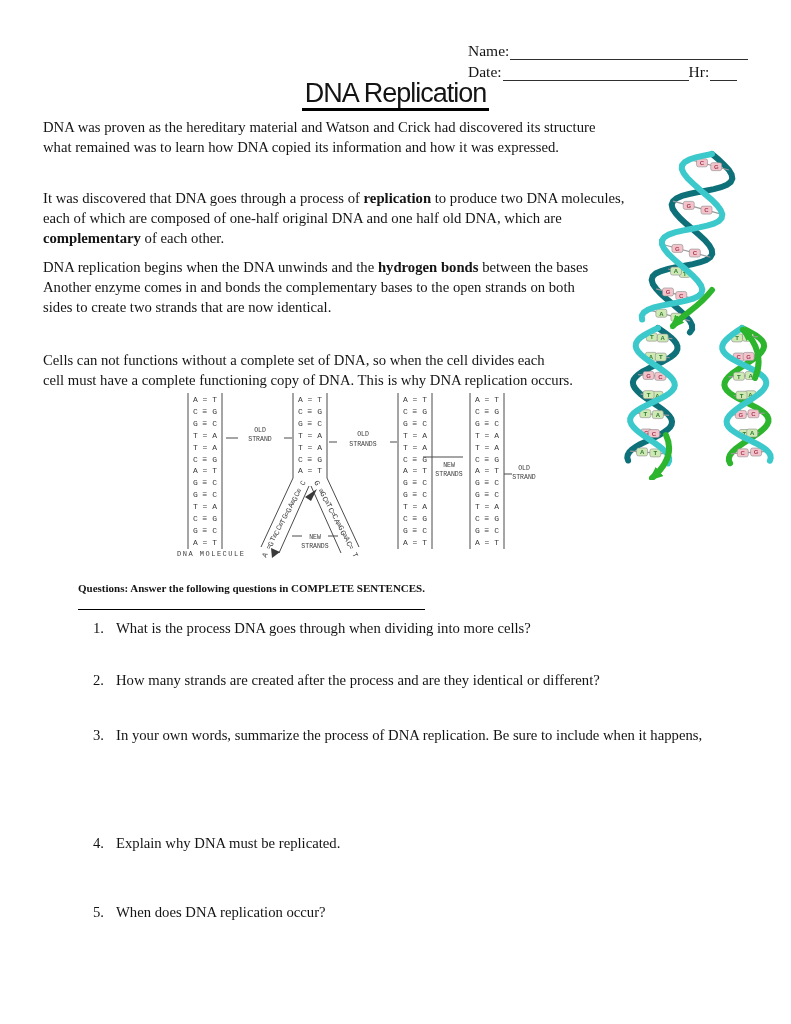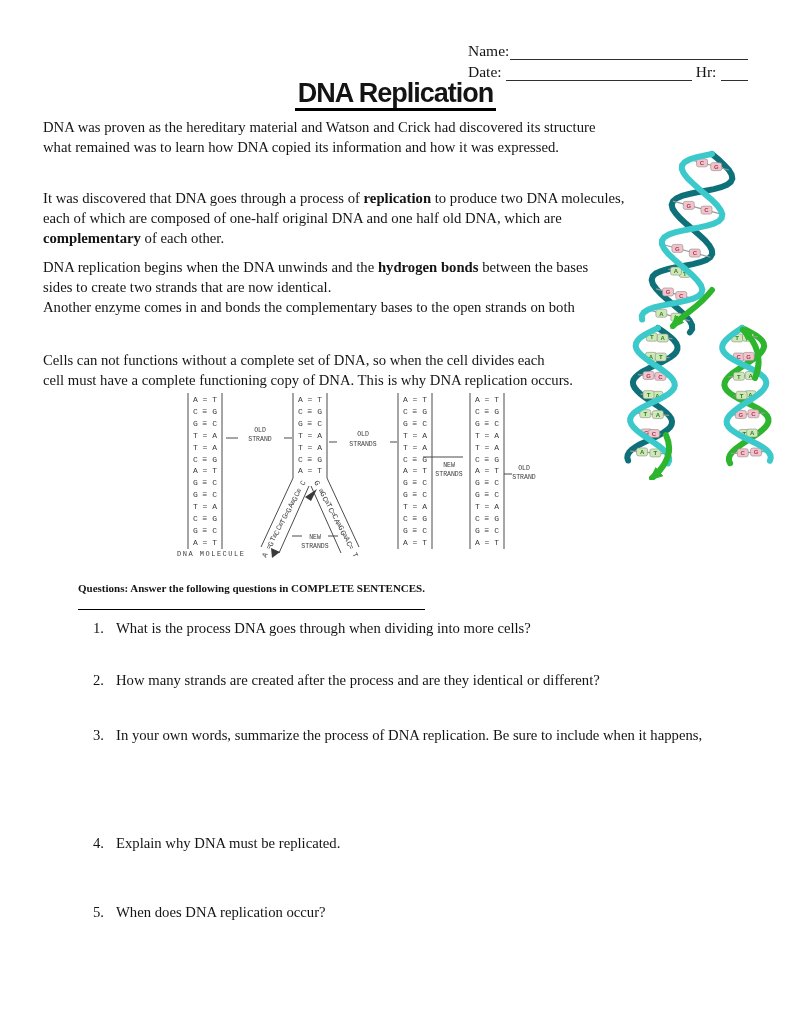--- a/index.html
+++ b/index.html
@@ -9,7 +9,7 @@
   }
   
   .hdr{position:absolute;left:468px;top:39px;width:280px;font-size:15.5px;}
-  .hrow{display:flex;align-items:flex-end;height:21px;justify-content:space-between;}
+  .hrow{display:flex;align-items:flex-end;height:21px;}
   .hlabel{flex:none;padding-right:1px;}
   .uline{border-bottom:1px solid #2f2f2f;height:16px;}
   .uflex{flex:1;}

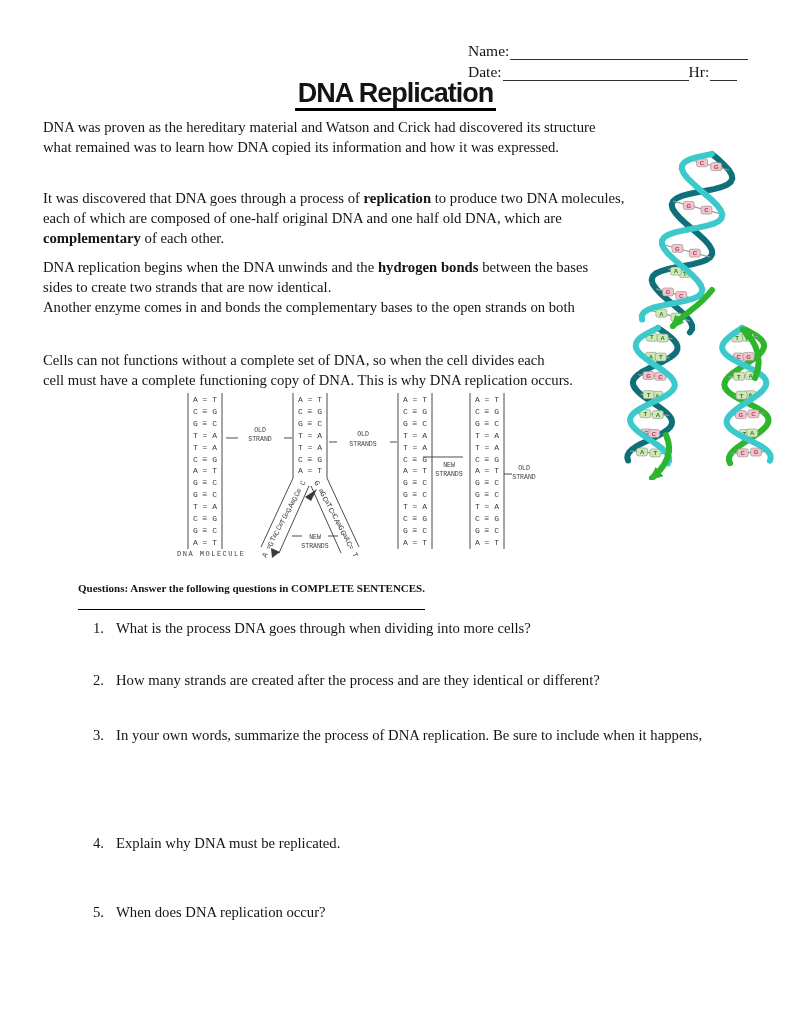--- a/index.html
+++ b/index.html
@@ -18,7 +18,7 @@
   
   .title-wrap{position:absolute;left:0;right:0;top:79px;text-align:center;}
   .title{
-    display:inline-block;font-family:"Liberation Sans",sans-serif;font-weight:700;
+    display:inline-block;font-family:"Liberation Sans",sans-serif;font-weight:400;
     font-size:27px;letter-spacing:-1px;line-height:1.08;
     border-bottom:3px solid #000;padding:0 3px 0 3px;
   }

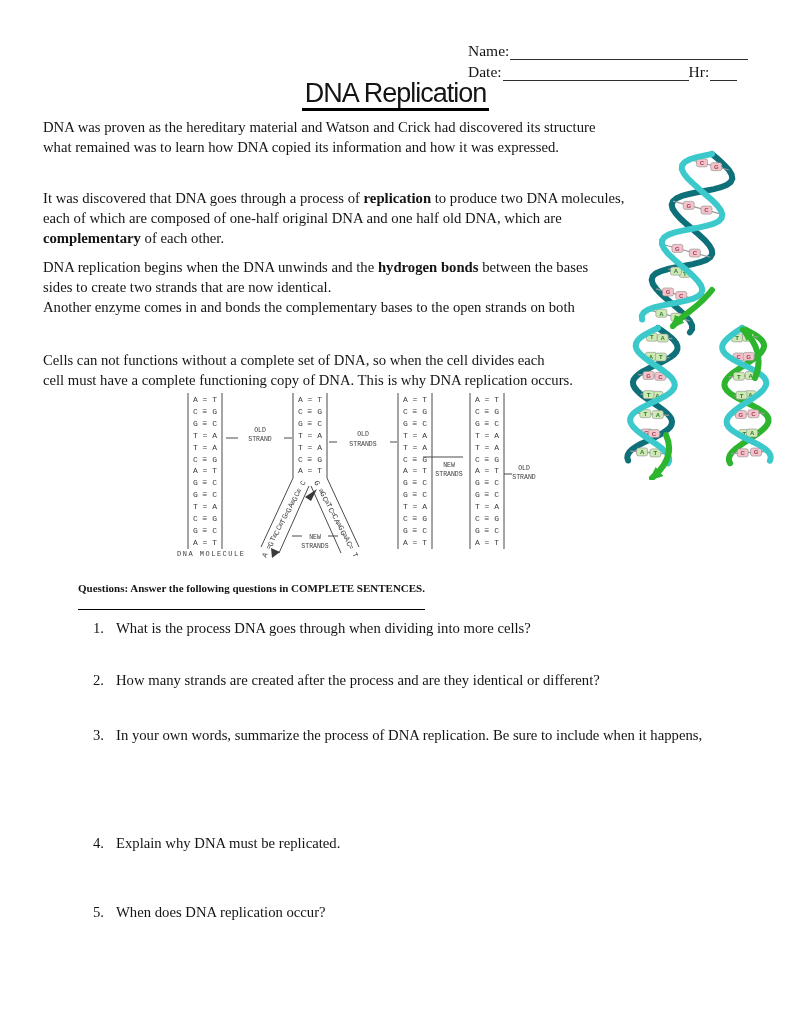--- a/index.html
+++ b/index.html
@@ -68,8 +68,8 @@
       </div>
       <div class="para" style="top: 257px;">
         <div><span>DNA replication begins when the DNA unwinds and the </span><b>hydrogen bonds</b><span> between the bases</span></div>
+        <div><span>Another enzyme comes in and bonds the complementary bases to the open strands on both</span></div>
         <div><span>sides to create two strands that are now identical.</span></div>
-        <div><span>Another enzyme comes in and bonds the complementary bases to the open strands on both</span></div>
       </div>
       <div class="para" style="top: 350px;">
         <div><span>Cells can not functions without a complete set of DNA, so when the cell divides each</span></div>

